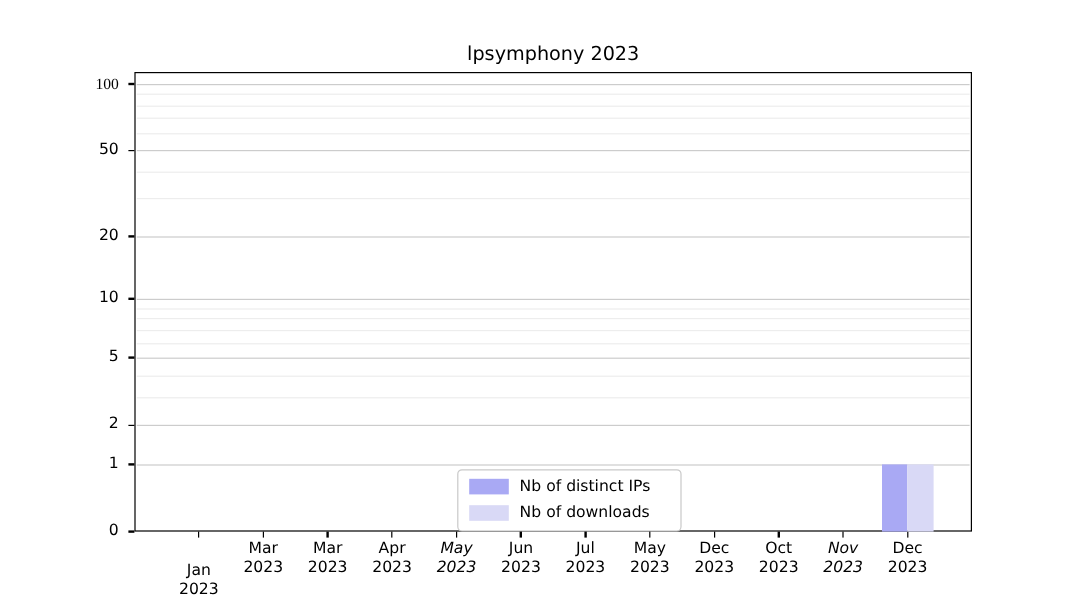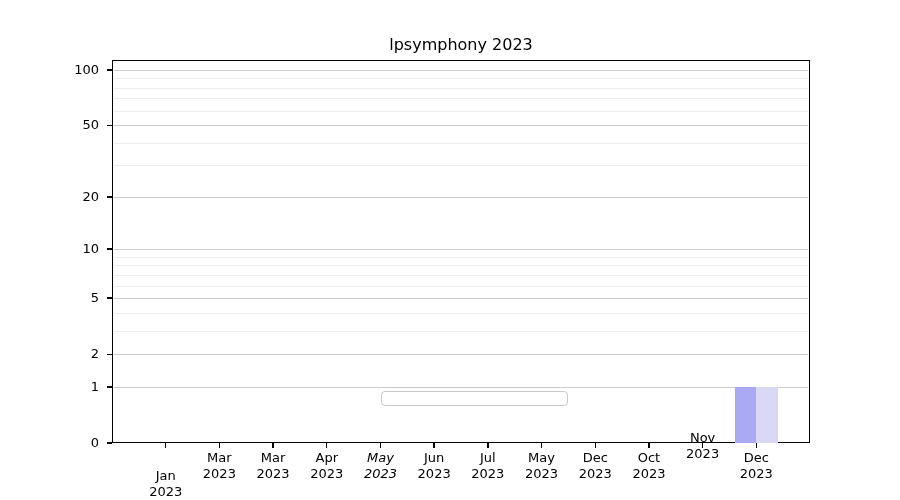--- a/index.html
+++ b/index.html
@@ -68,7 +68,7 @@
     <div class="ytick-mark" style="left: 107px; top: 124.525px;"></div>
     <div class="ytick-label" style="left: 29px; top: 117.225px;">50</div>
     <div class="ytick-mark" style="left: 107px; top: 69.3px;"></div>
-    <div class="ytick-label" style="left: 29px; top: 62px;">100</div>
+    <div class="ytick-label" style="left: 29px; top: 62px; font-family: Liberation Serif, serif;">100</div>
     <div class="xtick-mark" style="left: 164.992px; top: 443px;"></div>
     <div class="xtick-label" style="left: 133.692px; top: 468px;">
       <div>Jan</div>

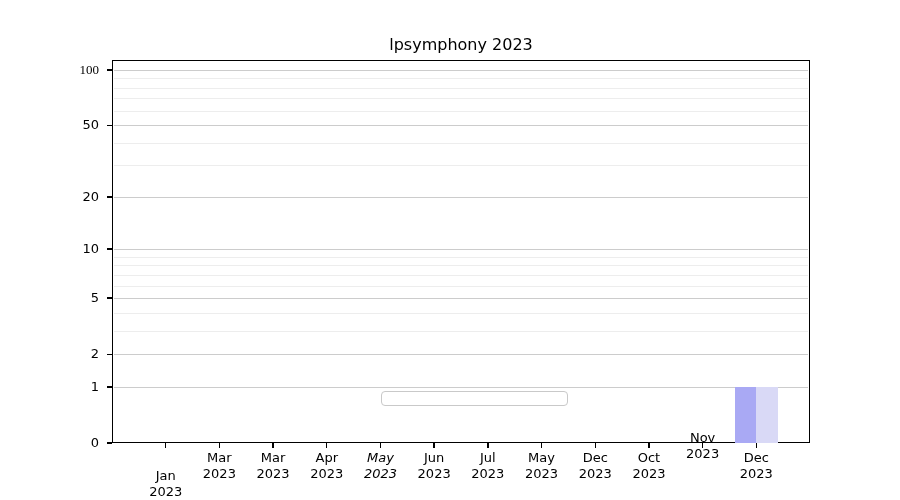--- a/index.html
+++ b/index.html
@@ -33,6 +33,10 @@
   <div class="chart-title">lpsymphony 2023</div>
   <div class="plot-box"></div>
   <div class="legend" id="legend">
+      <div class="legend-row">
+        <div class="legend-swatch" style="background: rgb(169, 169, 244);"></div>
+        <span class="legend-label">Nb of distinct IPs</span>
+      </div>
     </div>
 <div class="grid minor" style="top: 331px; background: rgb(237, 237, 237);"></div>
     <div class="grid minor" style="top: 313px; background: rgb(237, 237, 237);"></div>

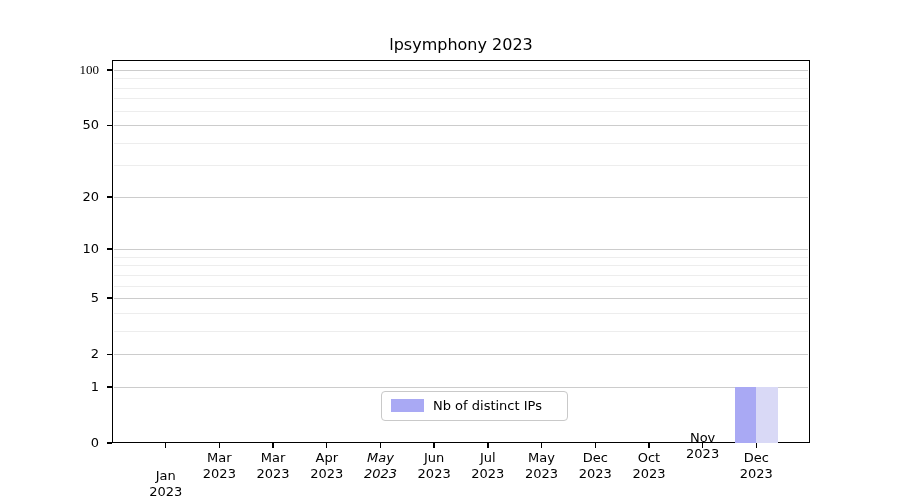--- a/index.html
+++ b/index.html
@@ -36,6 +36,10 @@
       <div class="legend-row">
         <div class="legend-swatch" style="background: rgb(169, 169, 244);"></div>
         <span class="legend-label">Nb of distinct IPs</span>
+      </div>
+      <div class="legend-row">
+        <div class="legend-swatch" style="background: rgb(217, 217, 246);"></div>
+        <span class="legend-label">Nb of downloads</span>
       </div>
     </div>
 <div class="grid minor" style="top: 331px; background: rgb(237, 237, 237);"></div>

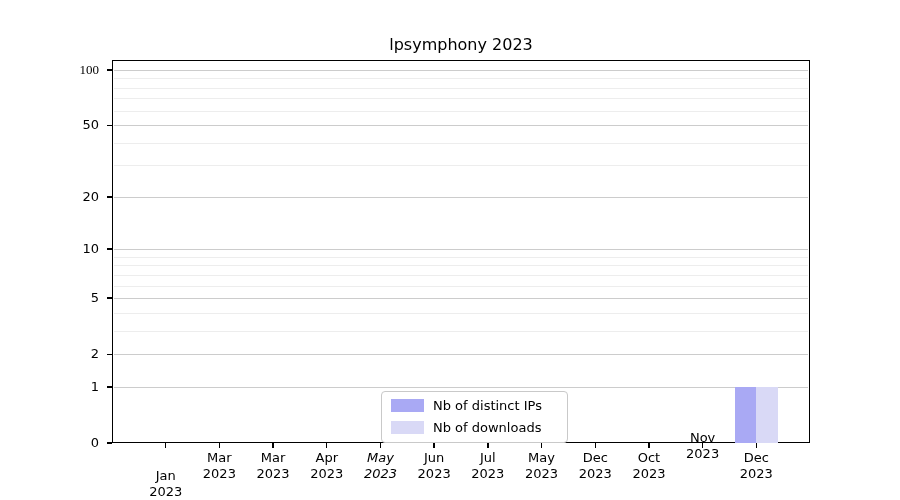--- a/index.html
+++ b/index.html
@@ -128,7 +128,7 @@
       <div>2023</div>
     </div>
     <div class="xtick-mark" style="left: 701.915px; top: 443px;"></div>
-    <div class="xtick-label" style="left: 670.615px; top: 430px;">
+    <div class="xtick-label" style="left: 670.615px; top: 450px; font-style: italic;">
       <div>Nov</div>
       <div>2023</div>
     </div>

